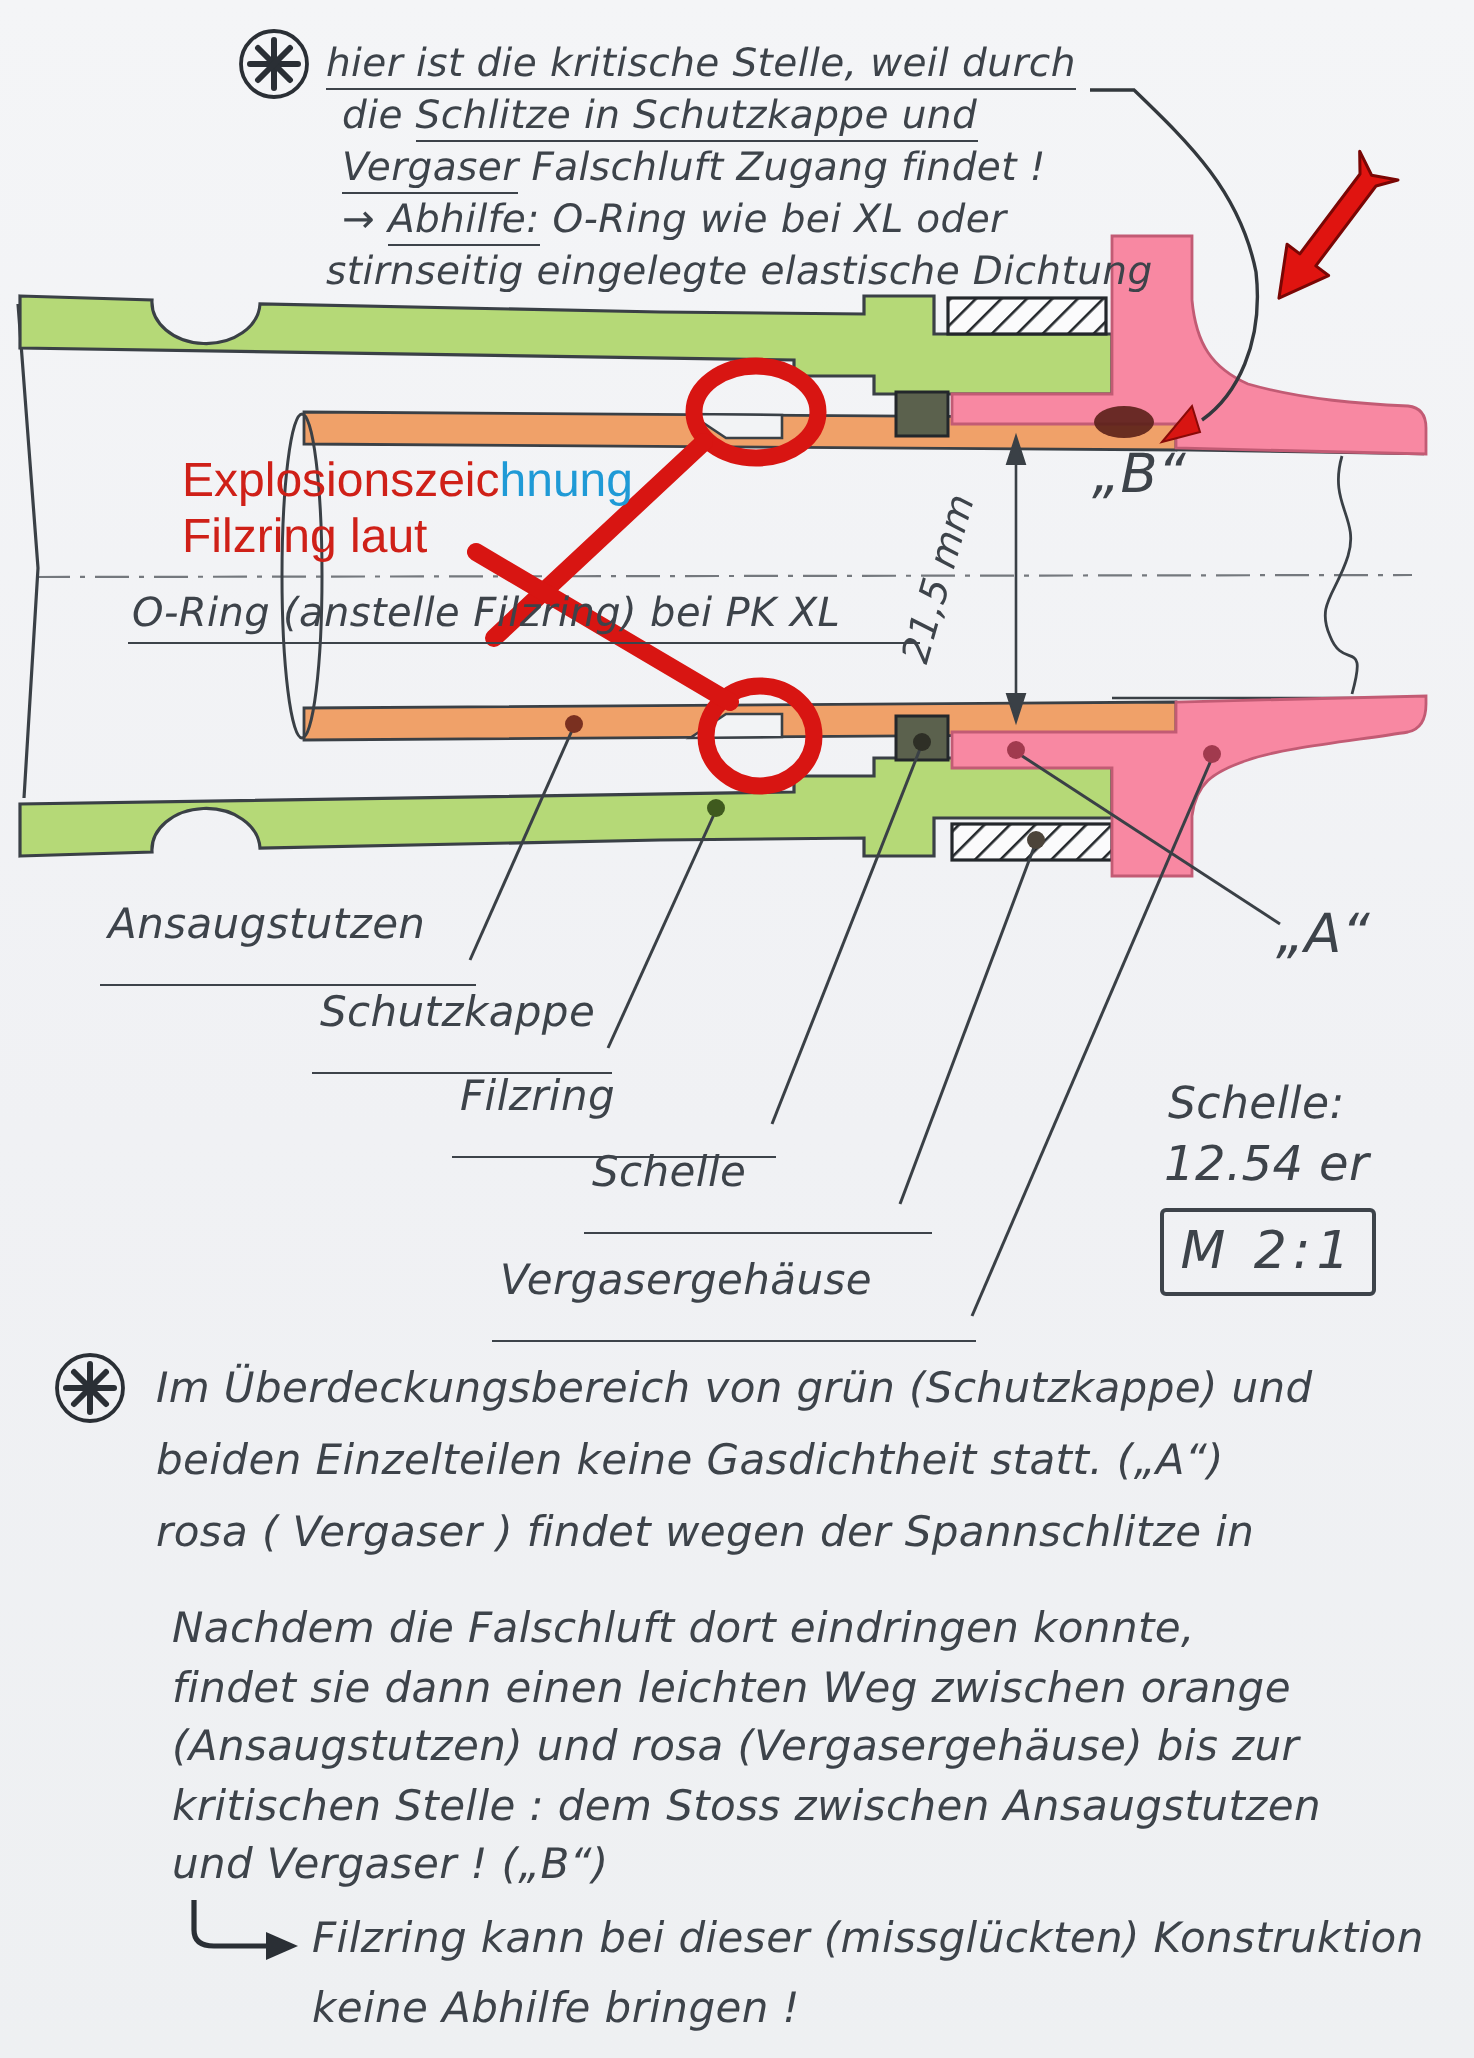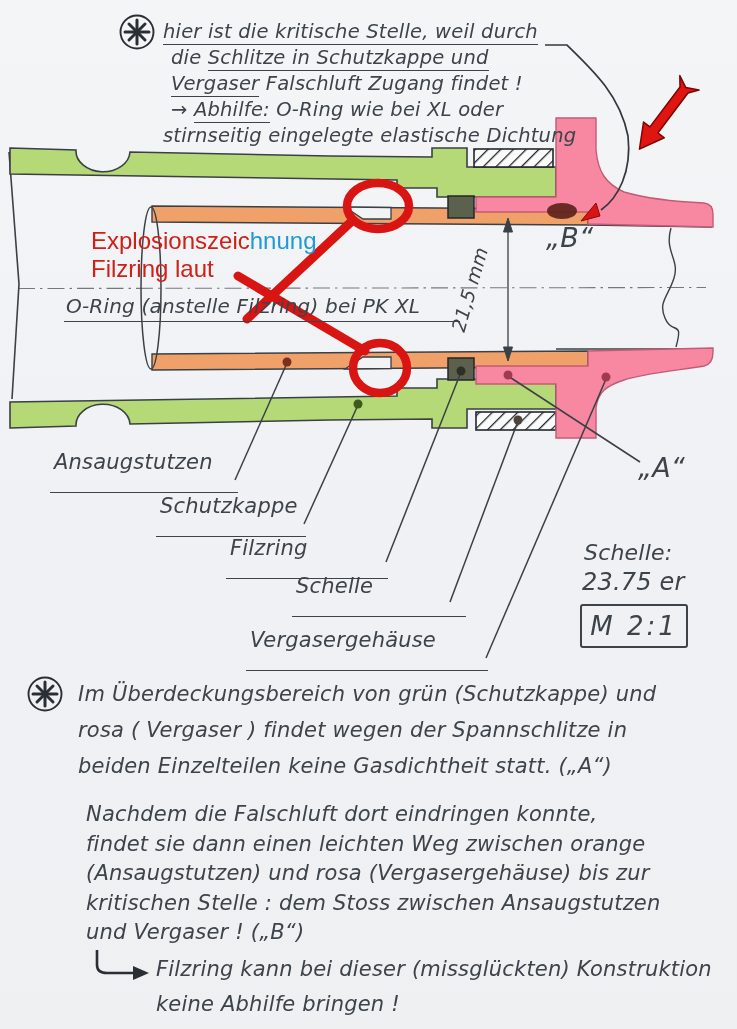--- a/index.html
+++ b/index.html
@@ -163,7 +163,7 @@
 <div class="abs hw plabel" style="left:246px;top:628px;width:234px;">Vergasergehäuse</div>
 
 <div class="abs hw" style="left:584px;top:540px;font-size:22px;">Schelle:</div>
-<div class="abs hw" style="left:582px;top:568px;font-size:24px;">23.75 er</div>
+<div class="abs hw" style="left:582px;top:568px;font-size:24px;">12.54 er</div>
 <div class="abs hw scalebox" style="left:580px;top:604px;">M 2:1</div>
 
 <div class="abs hw para" style="left:78px;top:676px;">

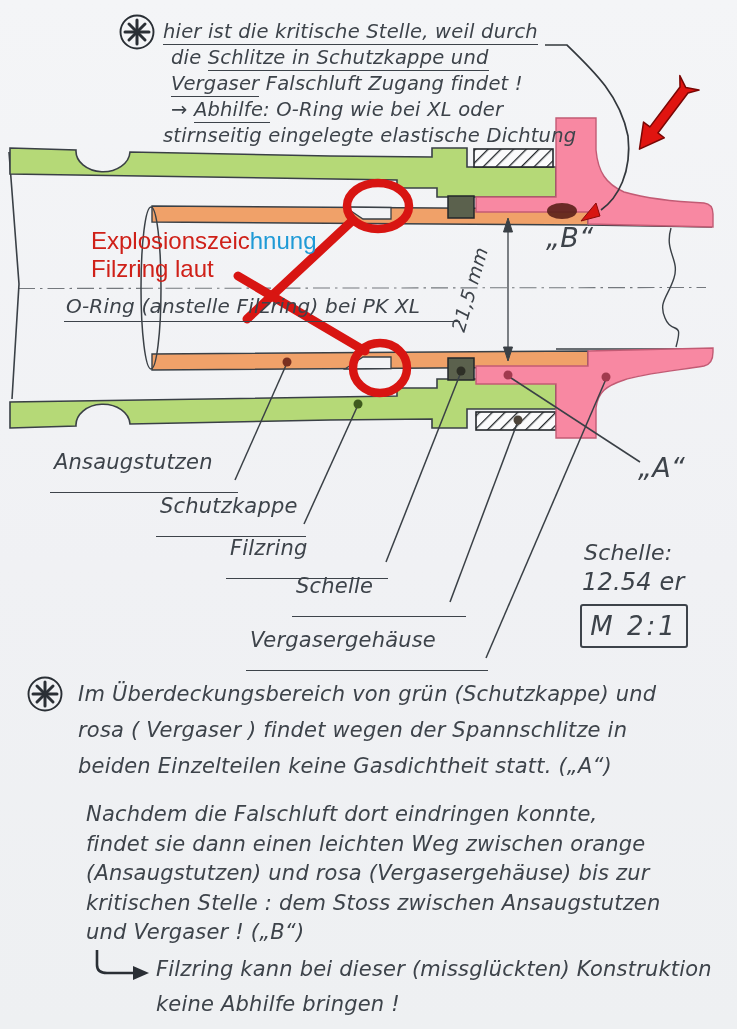--- a/index.html
+++ b/index.html
@@ -168,8 +168,8 @@
 
 <div class="abs hw para" style="left:78px;top:676px;">
   <div>Im Überdeckungsbereich von grün (Schutzkappe) und</div>
+  <div>beiden Einzelteilen keine Gasdichtheit statt. („A“)</div>
   <div>rosa ( Vergaser ) findet wegen der Spannschlitze in</div>
-  <div>beiden Einzelteilen keine Gasdichtheit statt. („A“)</div>
 </div>
 
 <div class="abs hw para2" style="left:86px;top:800px;">

